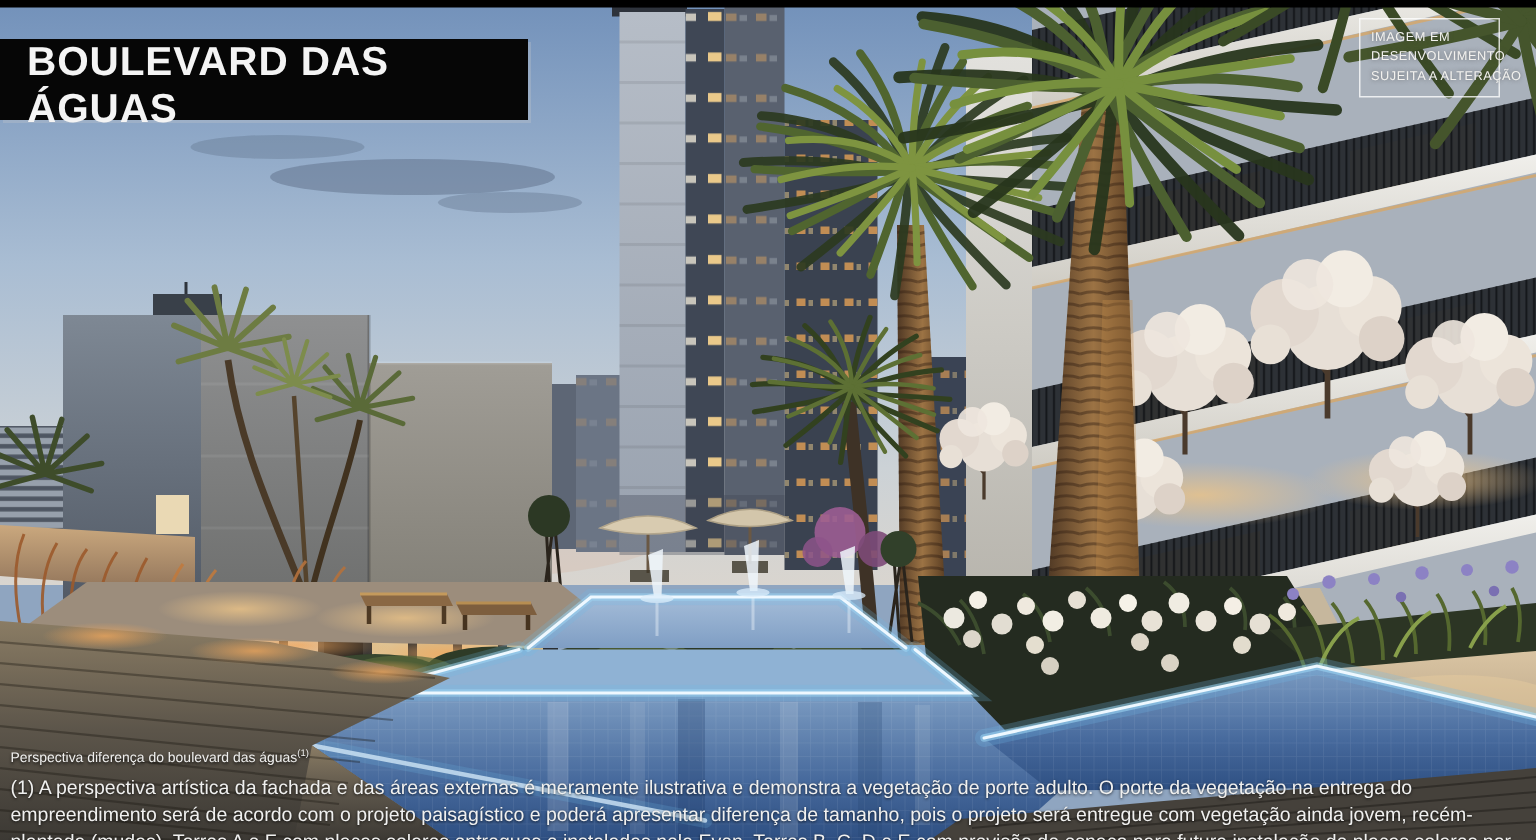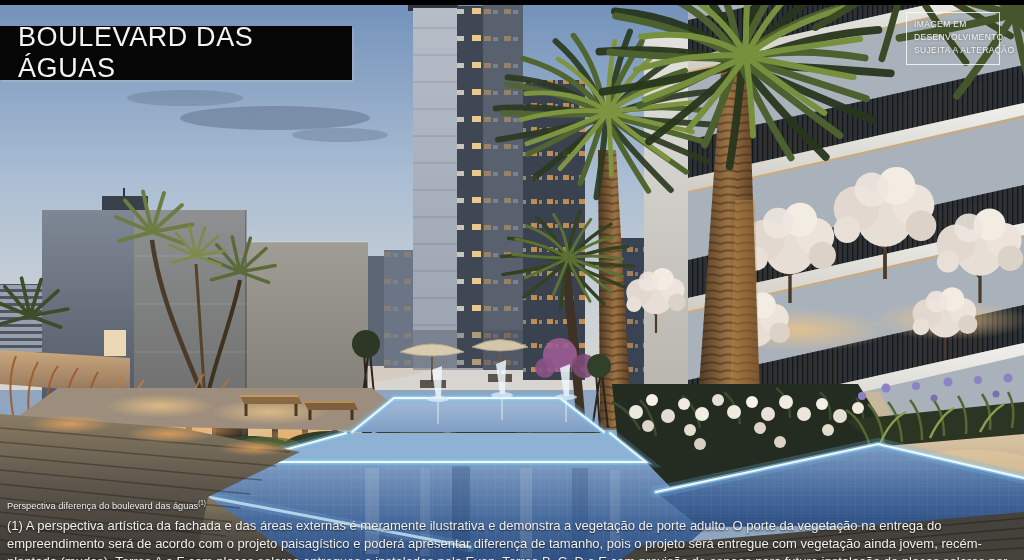--- a/index.html
+++ b/index.html
@@ -9,8 +9,8 @@
   #top-border{position:absolute;top:0;left:0;width:1024px;height:5px;background:#000;z-index:3;}
   #banner{position:absolute;left:0;top:26px;width:352px;height:54px;box-sizing:border-box;
           background:var(--banner-bg,#060606);color:var(--banner-text,#f4f4f4);
-          display:flex;align-items:center;padding-left:18px;font-size:27px;letter-spacing:.6px;
-          z-index:4;box-shadow:2px 2px 0 rgba(205,205,205,.28);}
+          display:flex;padding-left:18px;font-size:27px;letter-spacing:.6px;
+          z-index:4;box-shadow:2px 2px 0 rgba(205,205,205,.28);font-weight:bold;}
   #badge{position:absolute;left:906px;top:12px;width:94px;box-sizing:border-box;z-index:4;
          border:1px solid rgba(255,255,255,.78);padding:5px 7px 6px 7px;color:#f3f2ef;
          font-size:8.5px;line-height:1.55;letter-spacing:.35px;white-space:nowrap;

